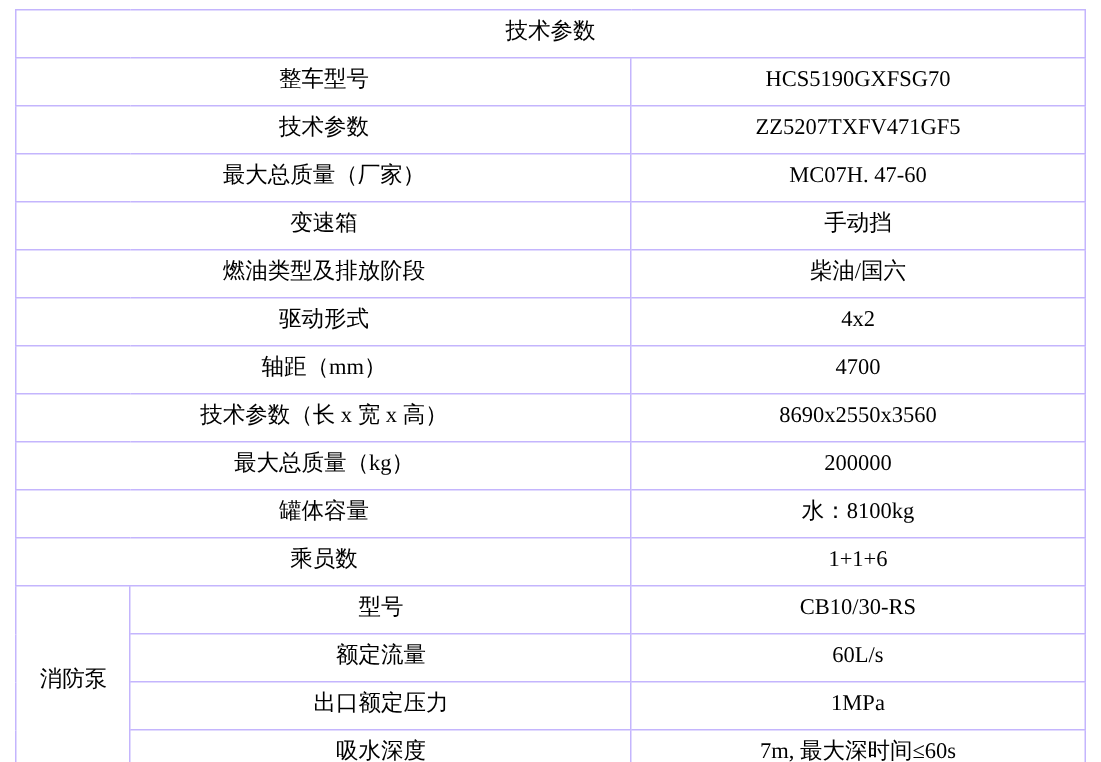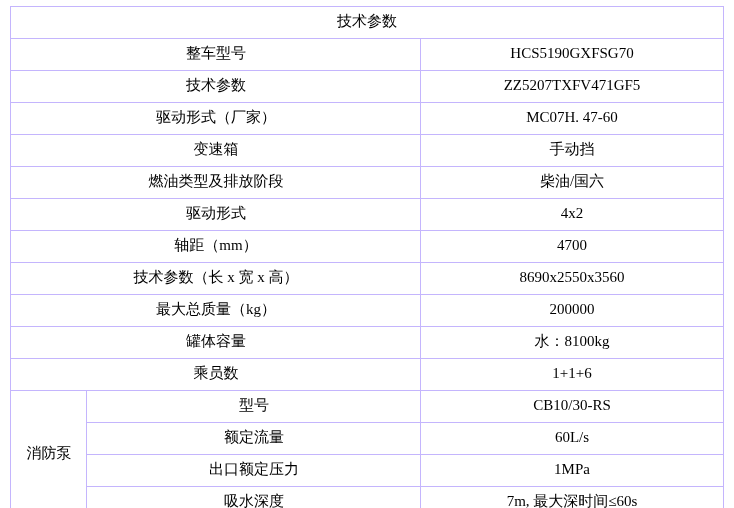--- a/index.html
+++ b/index.html
@@ -80,7 +80,7 @@
         <td class="value-cell">ZZ5207TXFV471GF5</td>
       </tr>
       <tr>
-        <td class="label-cell" colspan="2">驱动形式（厂家）</td>
+        <td class="label-cell" colspan="2">最大总质量（厂家）</td>
         <td class="value-cell">MC07H. 47-60</td>
       </tr>
       <tr>

